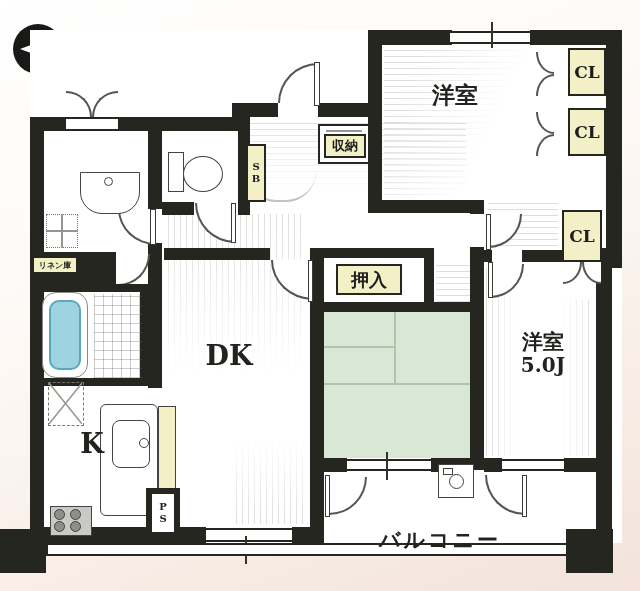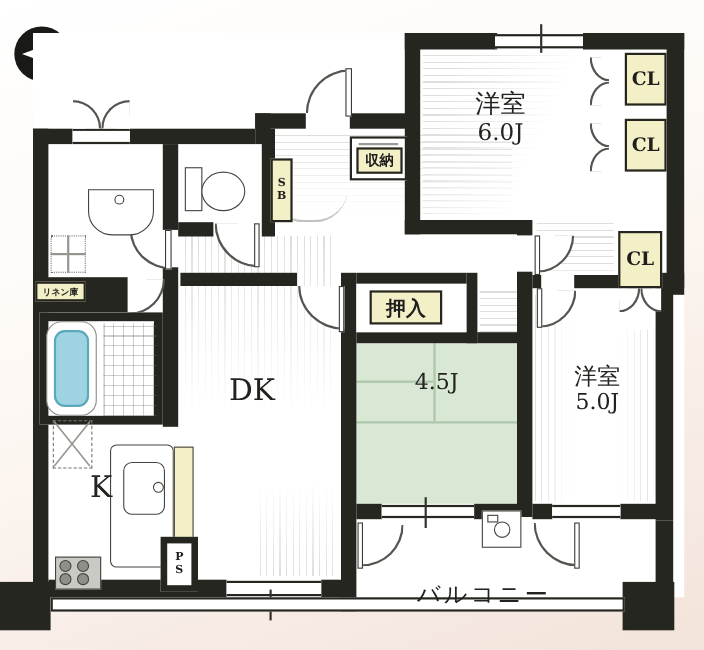--- a/index.html
+++ b/index.html
@@ -23,7 +23,7 @@
   .arc-bl{ border-bottom-left-radius:100%; border-bottom-width:2px; border-left-width:2px; }
   .arc-br{ border-bottom-right-radius:100%; border-bottom-width:2px; border-right-width:2px; }
   .leaf{ position:absolute; background:#fff; border:1.5px solid #3c3a36; }
-  .roomlabel{ position:absolute; color:#22221f; text-align:center; line-height:1.15; font-weight:normal; }
+  .roomlabel{ position:absolute; color:#22221f; text-align:center; line-height:1.15; font-weight:bold; }
   .vtext{ writing-mode:vertical-rl; text-orientation:upright; letter-spacing:1px; }
   .hatch-h{ position:absolute; background-image:repeating-linear-gradient(0deg,rgba(50,50,45,.16) 0 1px,transparent 1px 6px); }
   .hatch-v{ position:absolute; background-image:repeating-linear-gradient(90deg,rgba(50,50,45,.16) 0 1px,transparent 1px 6px); }

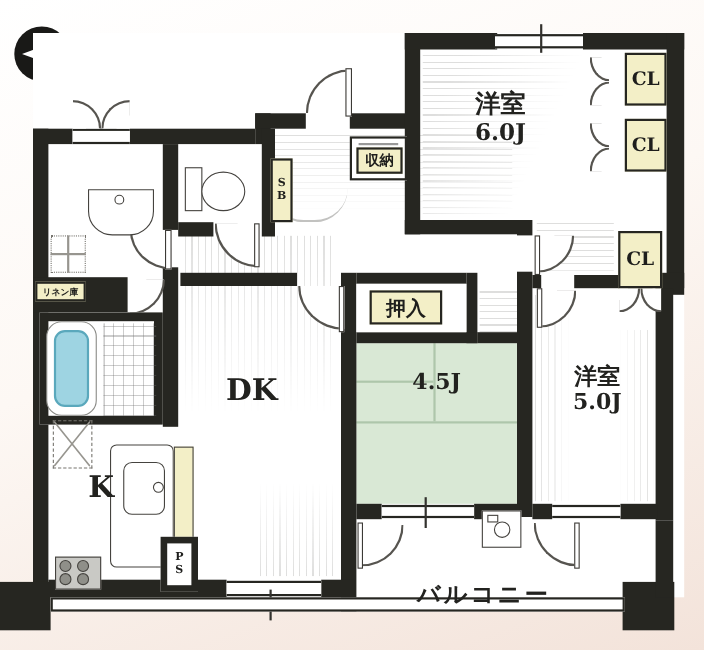--- a/index.html
+++ b/index.html
@@ -206,7 +206,6 @@
 
   <div class="roomlabel" style="left:385px;top:82px;width:140px;font-size:23px">
     <div>洋室</div>
-    <div style="font-size:21px">6.0J</div>
   </div>
   <div class="roomlabel" style="left:490px;top:330px;width:106px;font-size:21px">
     <div>洋室</div>

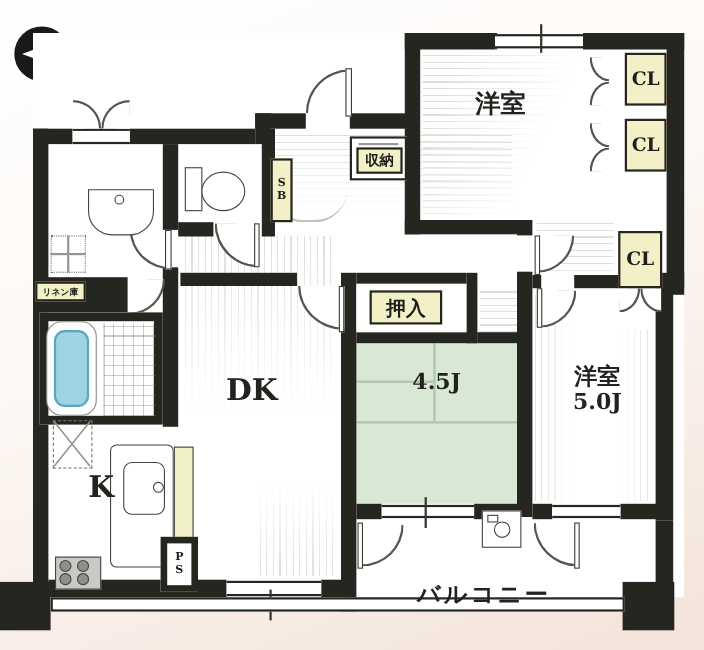--- a/index.html
+++ b/index.html
@@ -212,7 +212,6 @@
     <div style="font-size:20px">5.0J</div>
   </div>
   <div class="roomlabel" style="left:324px;top:336px;width:146px;font-size:22px">
-    <div style="font-size:20px">4.5J</div>
   </div>
   <div class="roomlabel" style="left:166px;top:340px;width:126px;font-size:27px">
     <div>DK</div>

